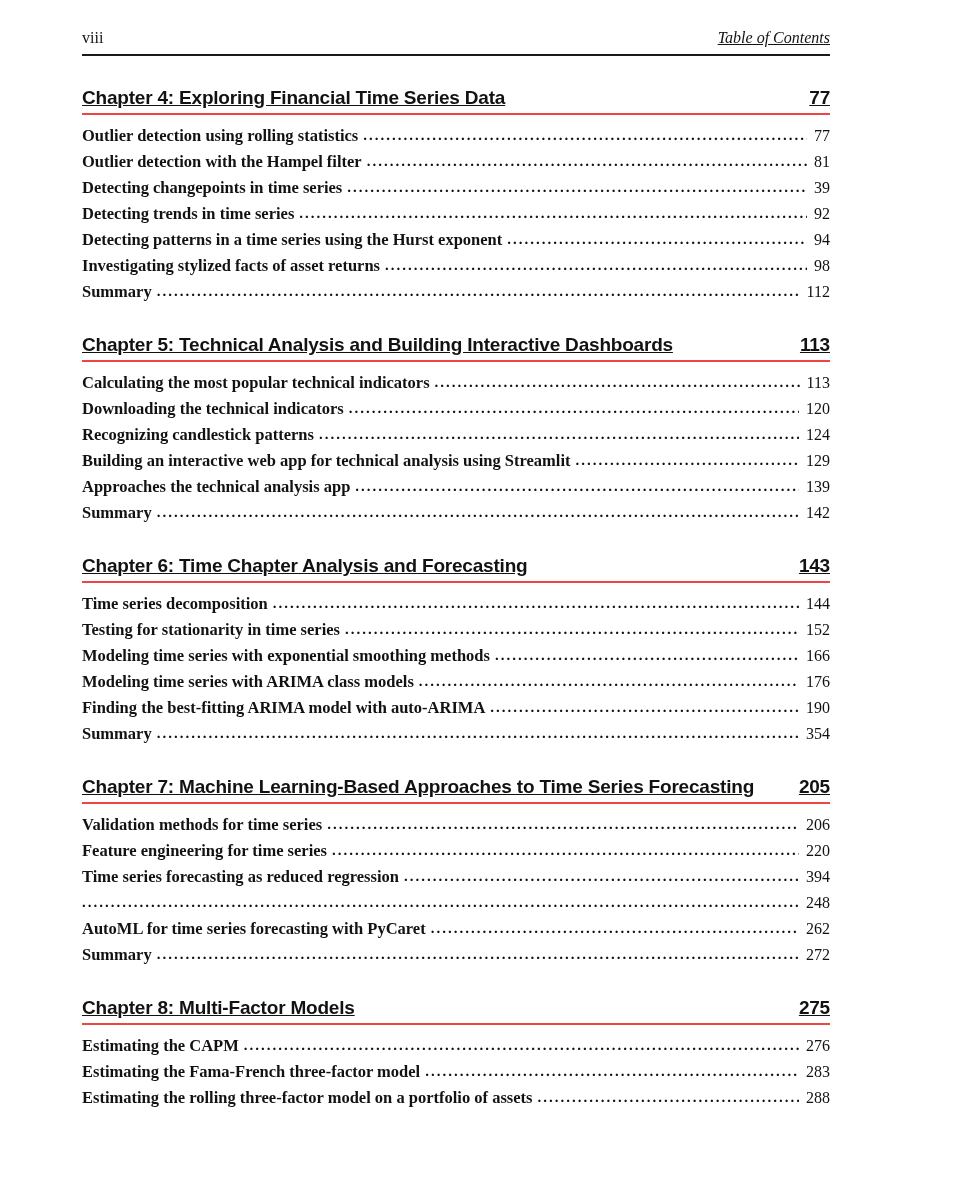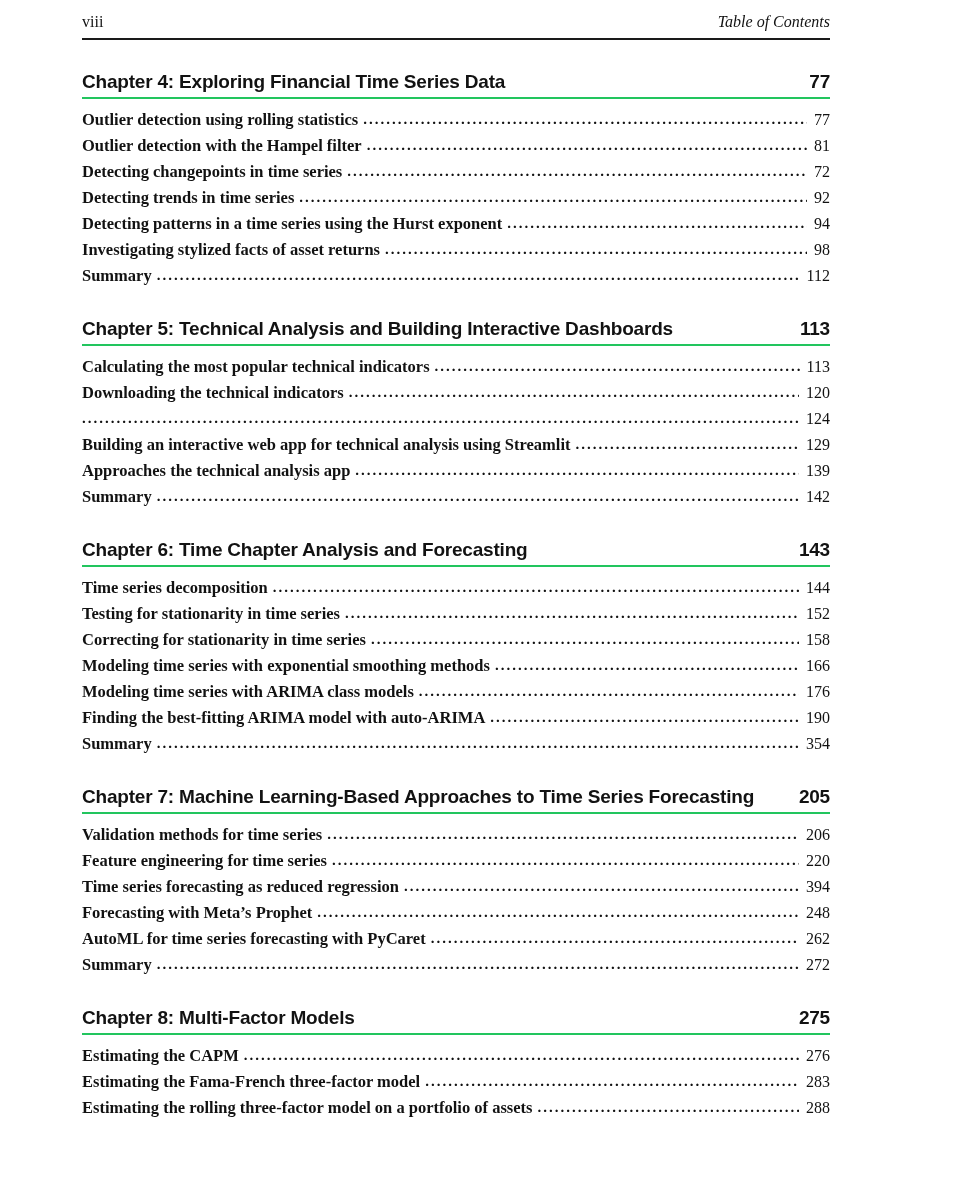--- a/index.html
+++ b/index.html
@@ -15,7 +15,7 @@
     width: 958px;
     height: 1182px;
     background: #ffffff;
-    padding: 12px 128px 0 82px; 
+    padding: 28px 128px 0 82px; 
   }
   .running-head {
     display: flex;

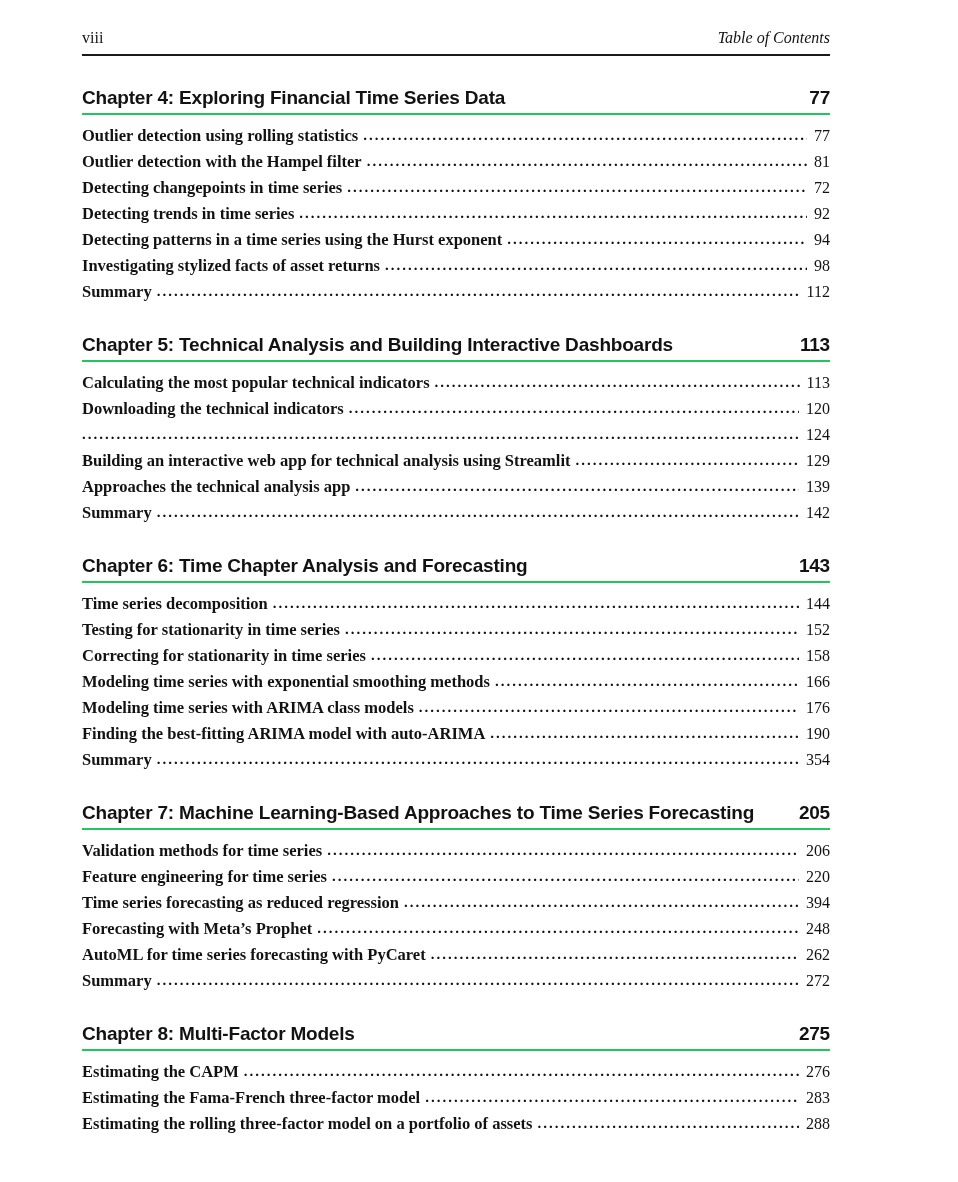--- a/index.html
+++ b/index.html
@@ -27,7 +27,7 @@
     line-height: 20px;
   }
   .folio { font-family: "Liberation Serif", serif; }
-  .running-title { font-style: italic; }
+  .running-title { font-style: italic; text-decoration: underline; }
 
   .chapter { margin-top: 28px; }
   .chapter:first-of-type { margin-top: 30px; }

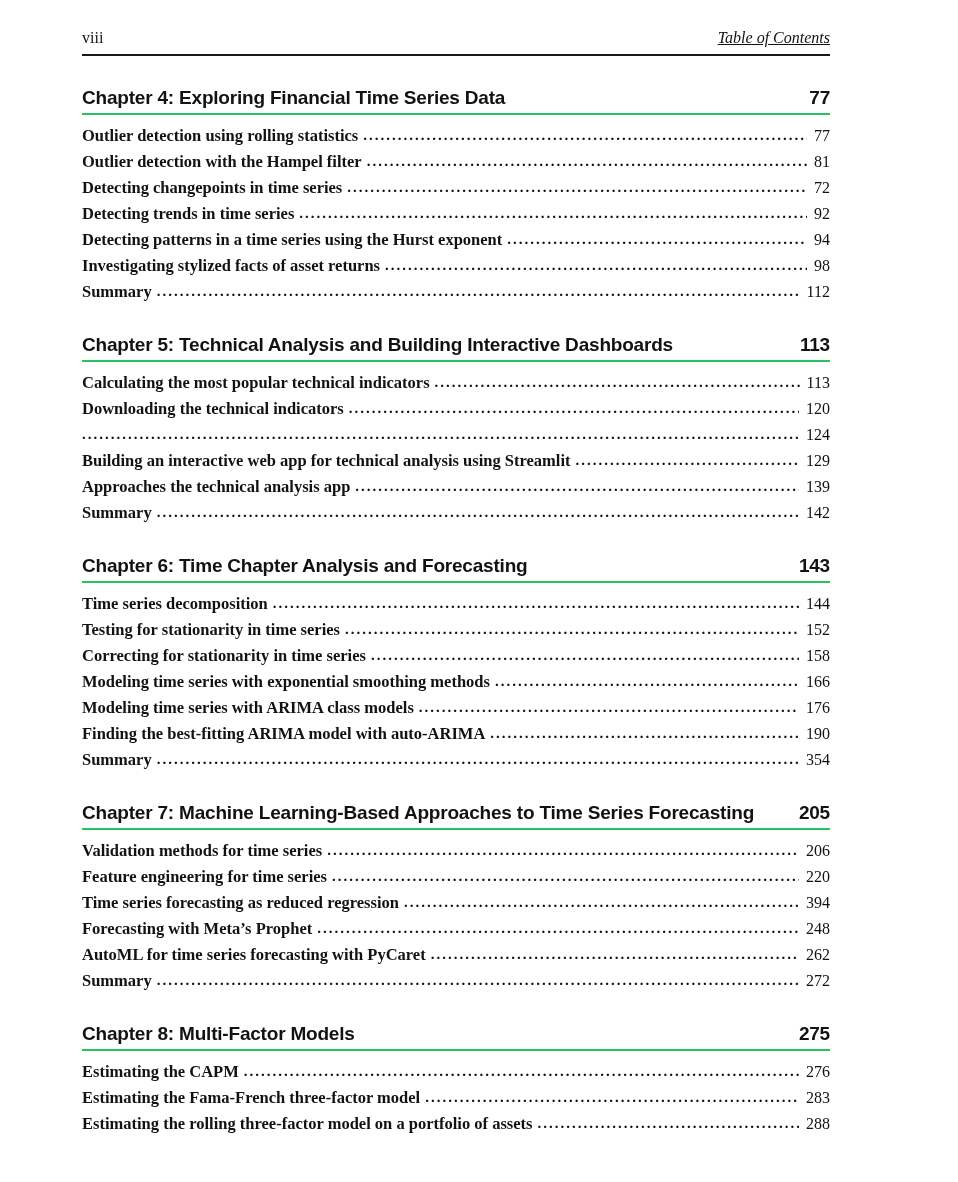--- a/index.html
+++ b/index.html
@@ -42,7 +42,8 @@
     line-height: 23px;
     letter-spacing: -0.2px;
     padding-bottom: 4px;
-    border-bottom: 2px solid #22c55e;
+    border-bottom: 2px solid #ef4444;
+    text-decoration: underline;
   }
   .chapter-page {
     padding-left: 12px;

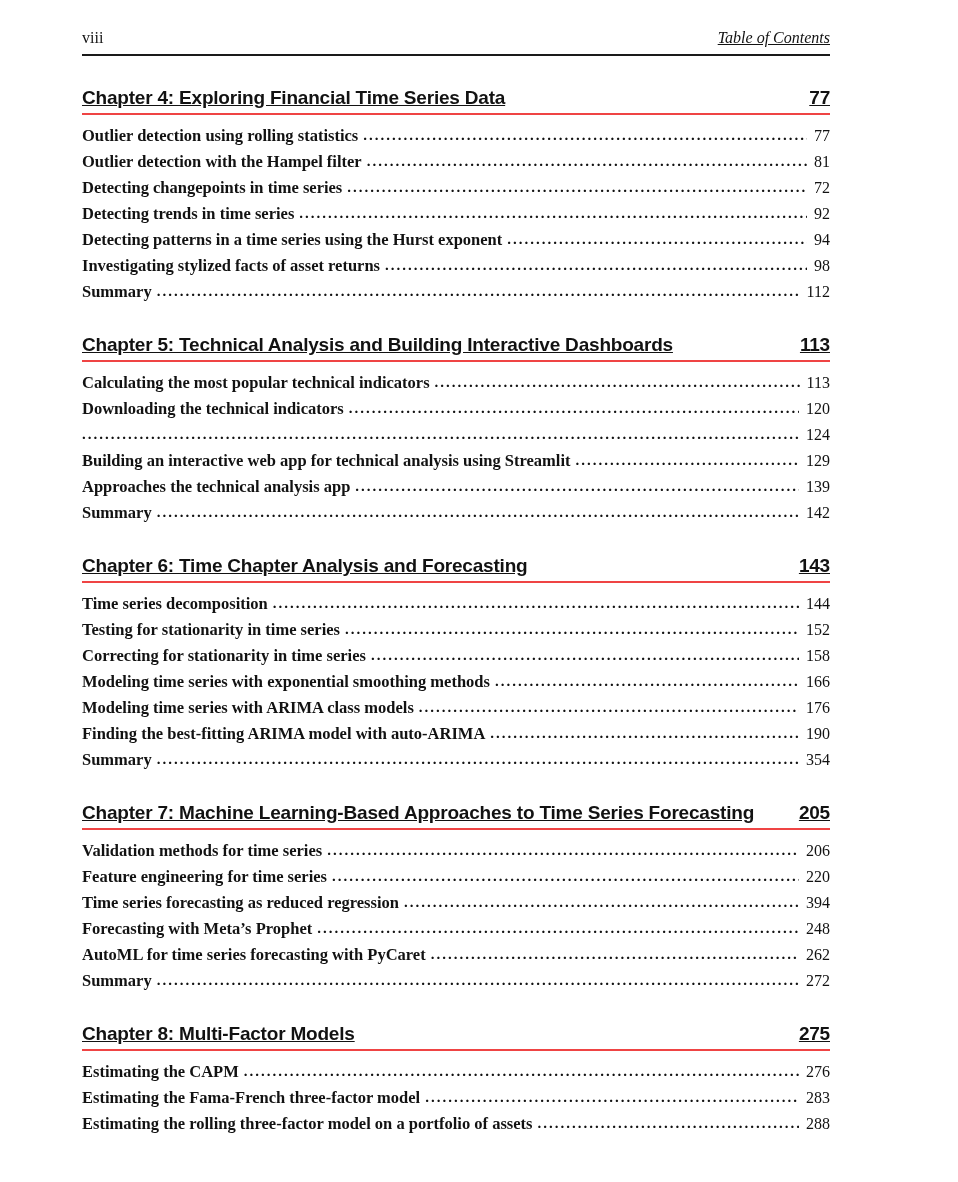--- a/index.html
+++ b/index.html
@@ -113,7 +113,7 @@
   <div class="entry">
     <span class="entry-title">Detecting changepoints in time series</span>
     <span class="leader"></span>
-    <span class="entry-page">72</span>
+    <span class="entry-page">39</span>
   </div>
 
   <div class="entry">

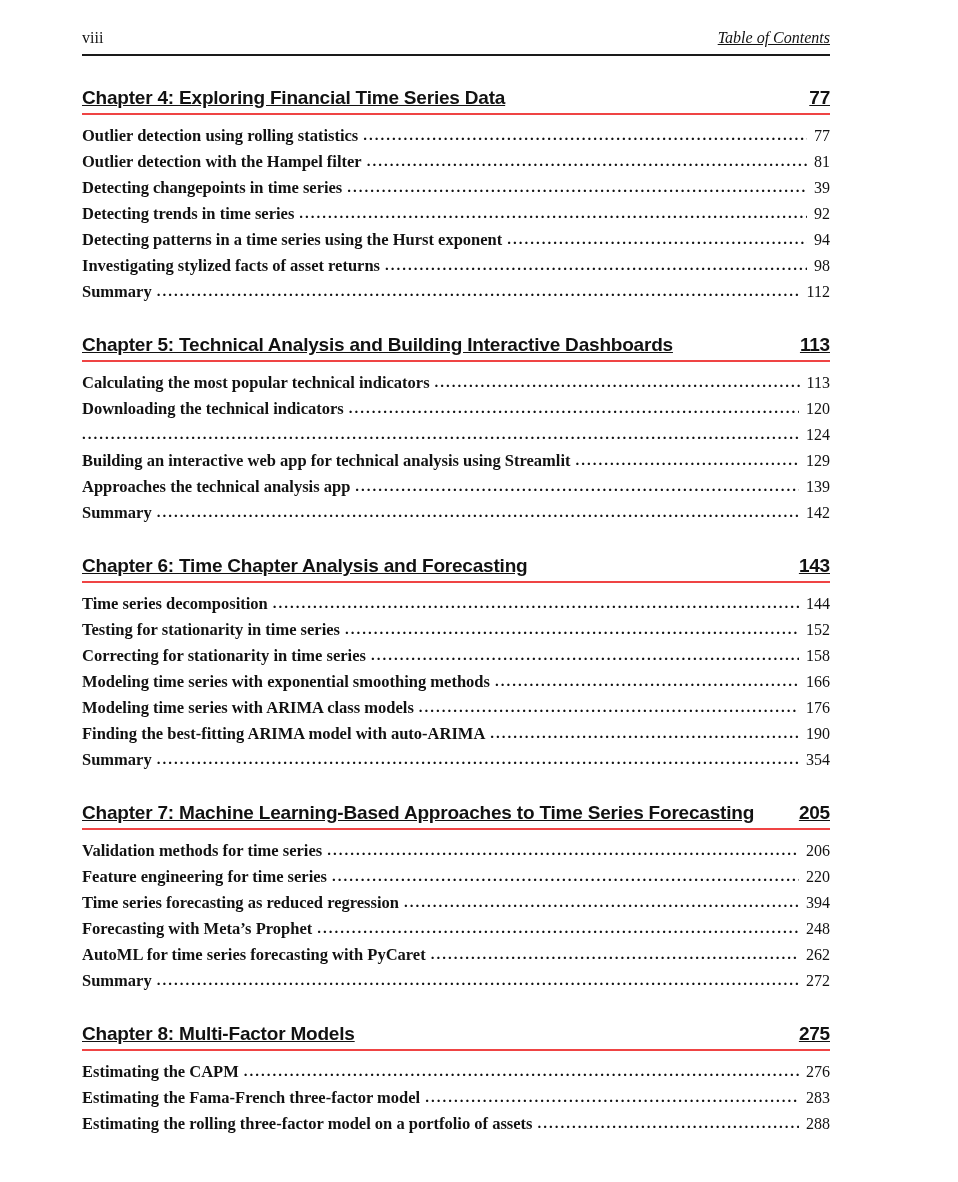--- a/index.html
+++ b/index.html
@@ -161,6 +161,7 @@
   </div>
 
   <div class="entry">
+    <span class="entry-title">Recognizing candlestick patterns</span>
     <span class="leader"></span>
     <span class="entry-page">124</span>
   </div>

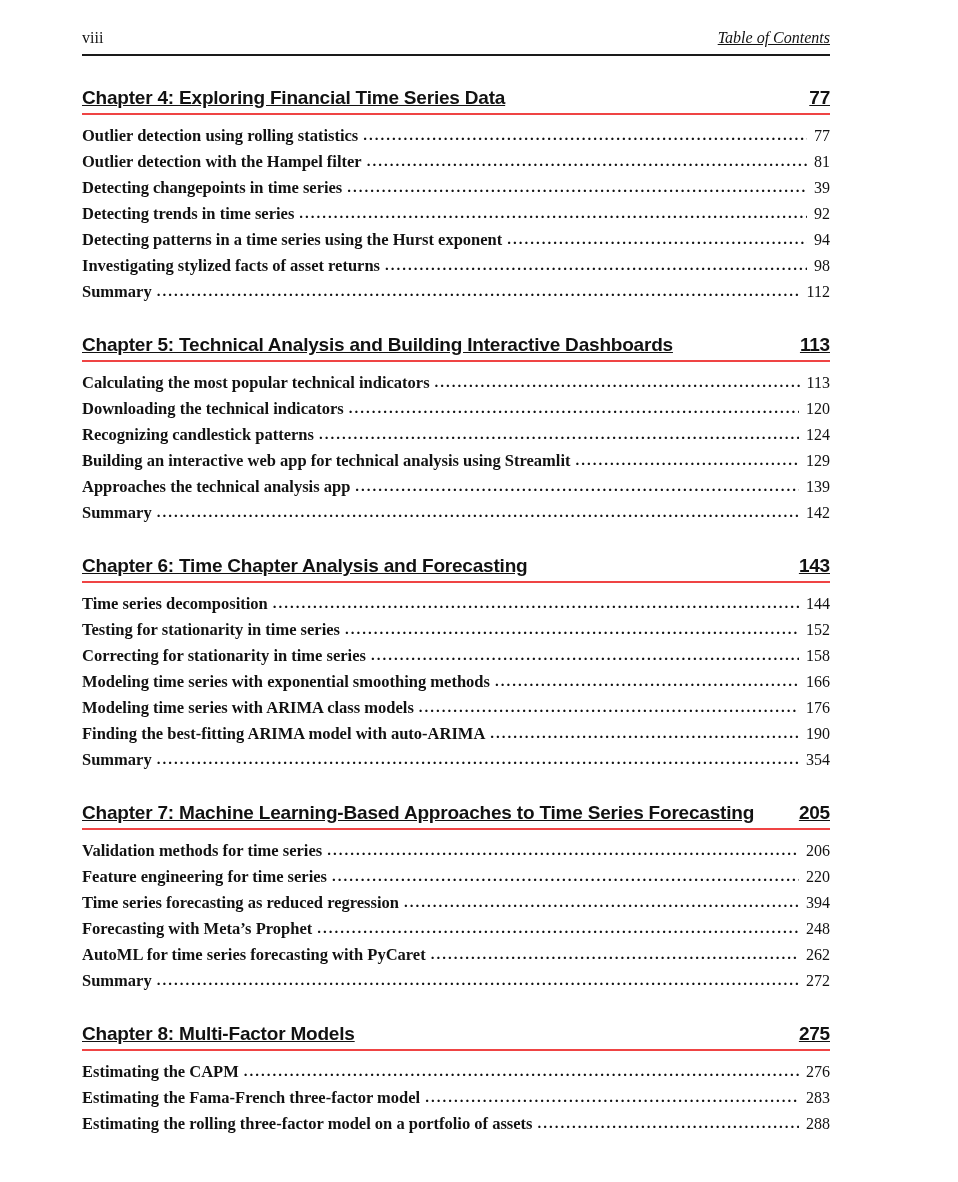--- a/index.html
+++ b/index.html
@@ -204,11 +204,6 @@
     <span class="entry-page">152</span>
   </div>
 
-  <div class="entry">
-    <span class="entry-title">Correcting for stationarity in time series</span>
-    <span class="leader"></span>
-    <span class="entry-page">158</span>
-  </div>
 
   <div class="entry">
     <span class="entry-title">Modeling time series with exponential smoothing methods</span>

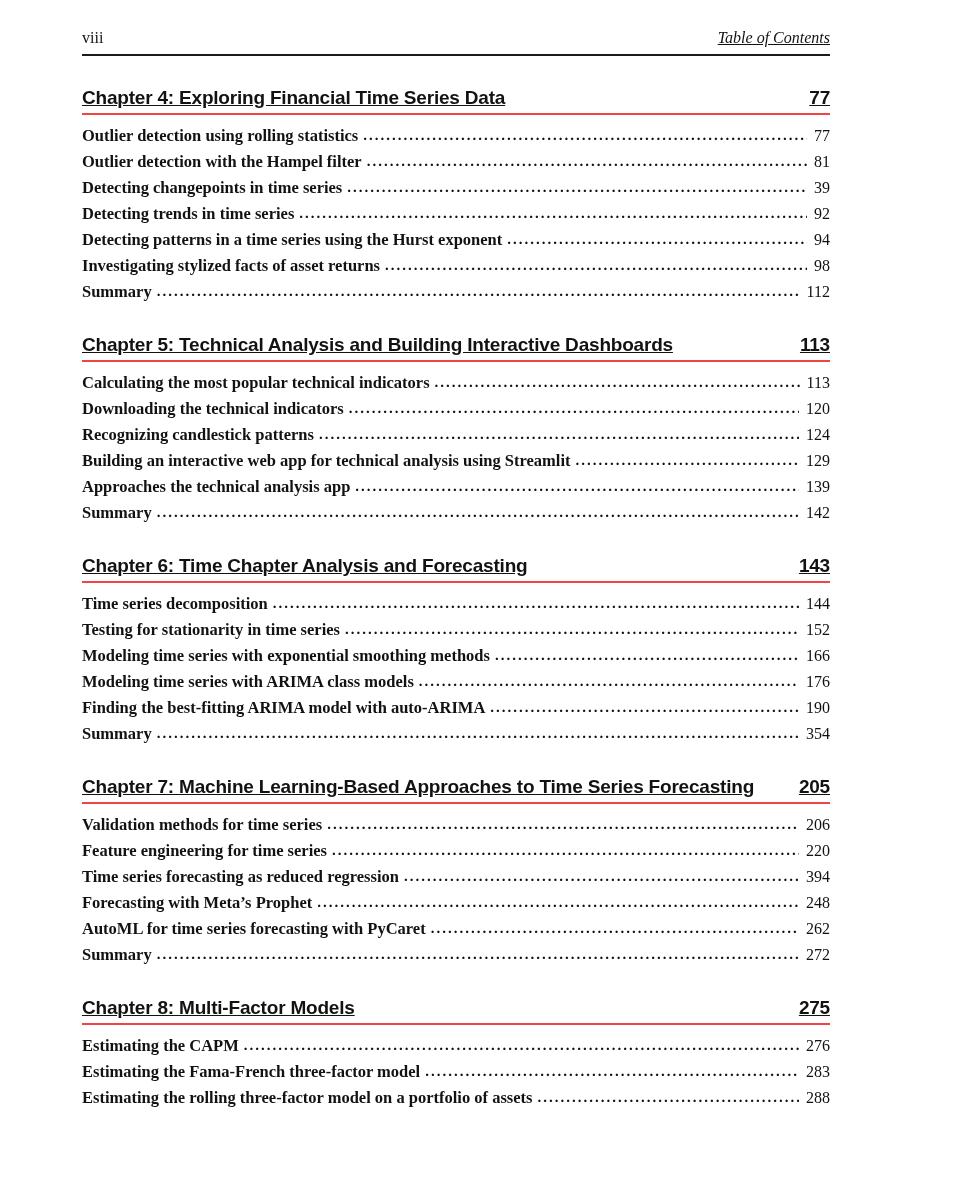--- a/index.html
+++ b/index.html
@@ -256,7 +256,6 @@
   </div>
 
   <div class="entry">
-    <span class="entry-title">Forecasting with Meta’s Prophet</span>
     <span class="leader"></span>
     <span class="entry-page">248</span>
   </div>

